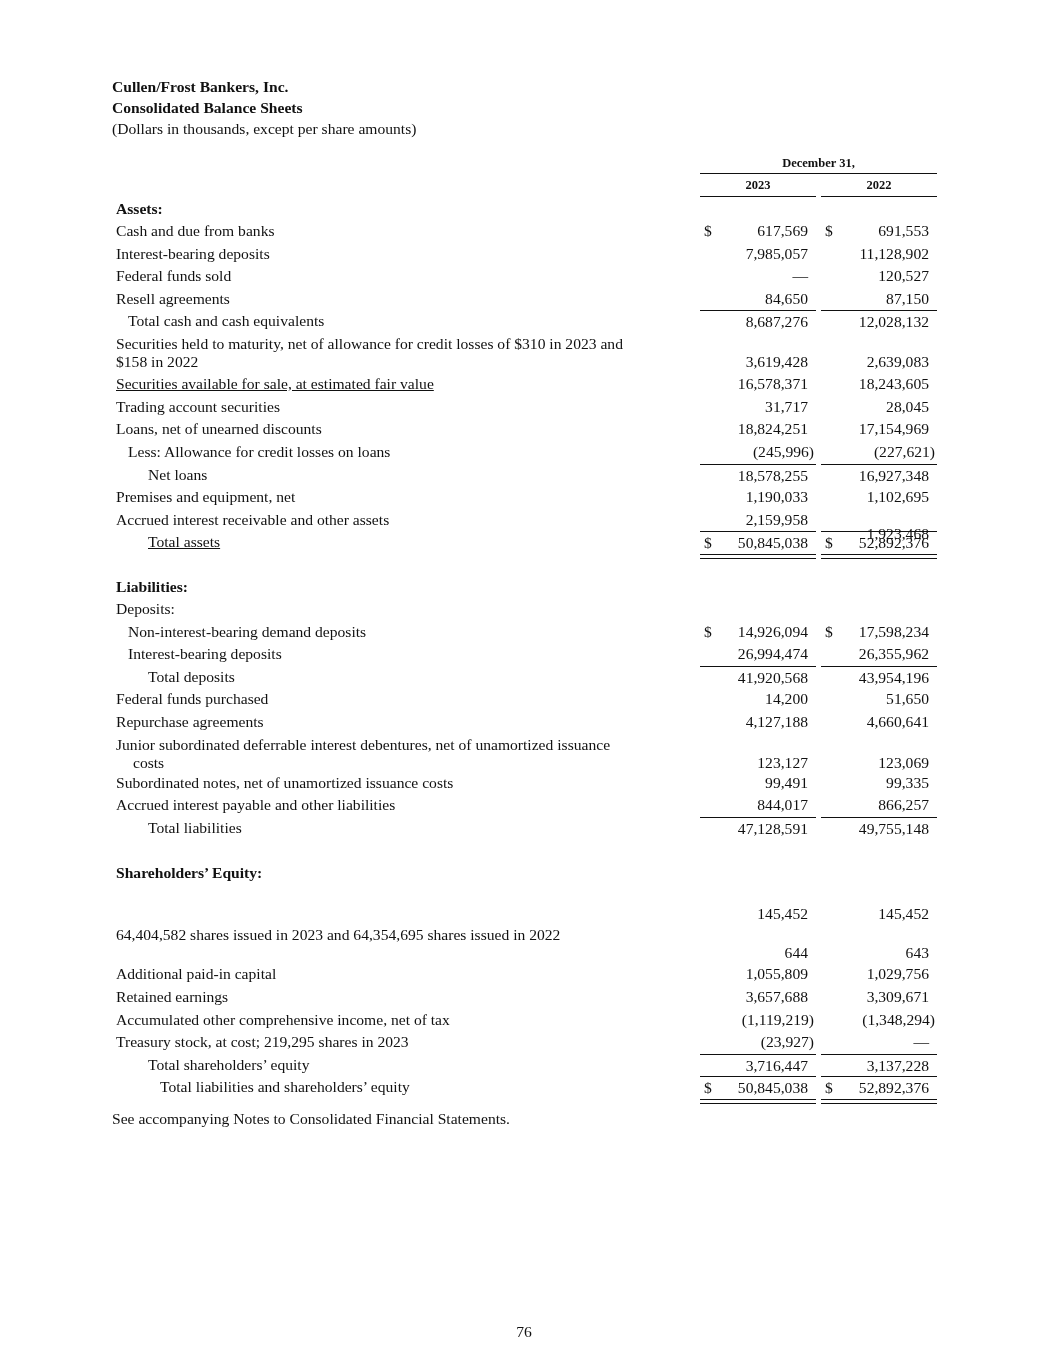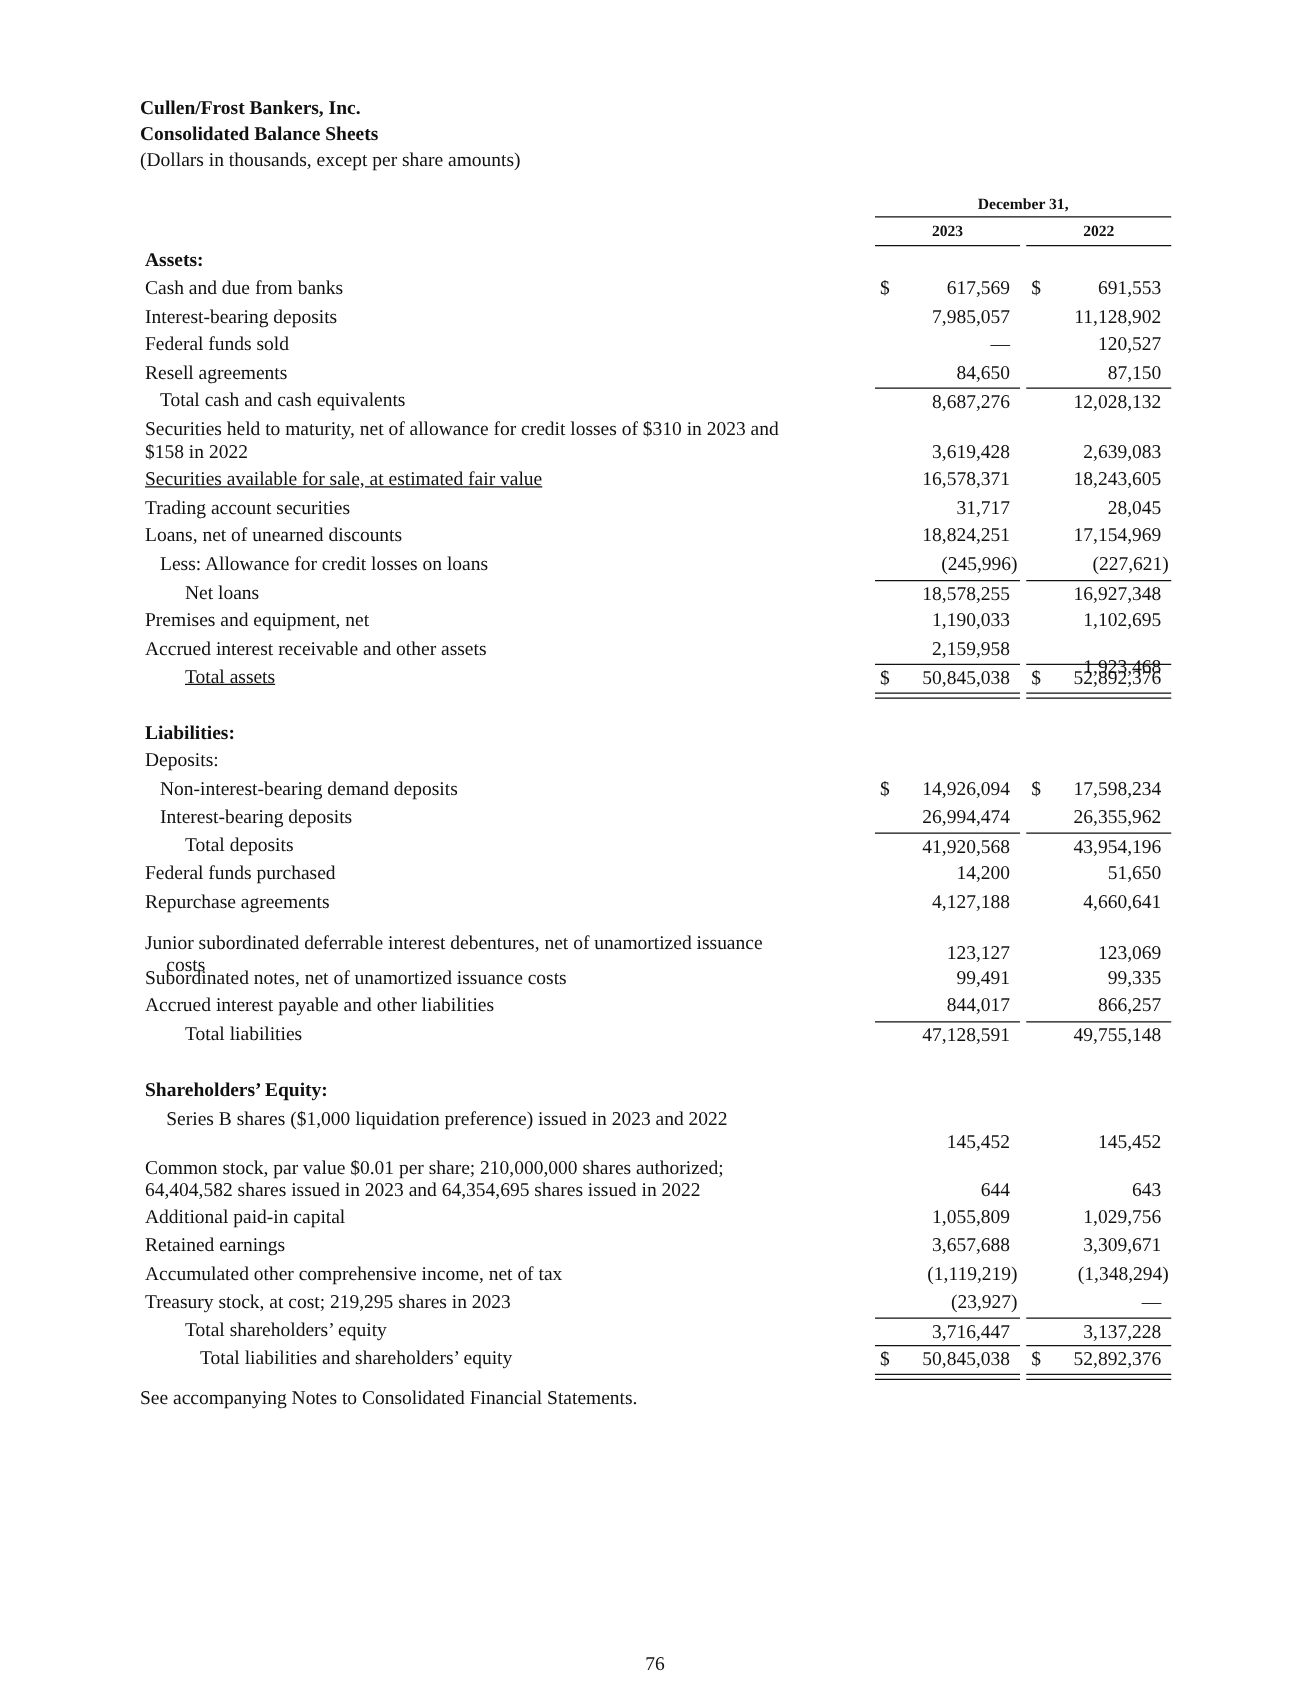--- a/index.html
+++ b/index.html
@@ -281,7 +281,7 @@
       </div>
     </div>
     <div class="row" style="top: 734px;">
-      <div class="lbl" style="top: 2px; margin-top: 10px;">
+      <div class="lbl" style="top: 2px;">
         <span class="cont">Junior subordinated deferrable interest debentures, net of unamortized issuance</span>
         <span class="cont hang">costs</span>
       </div>

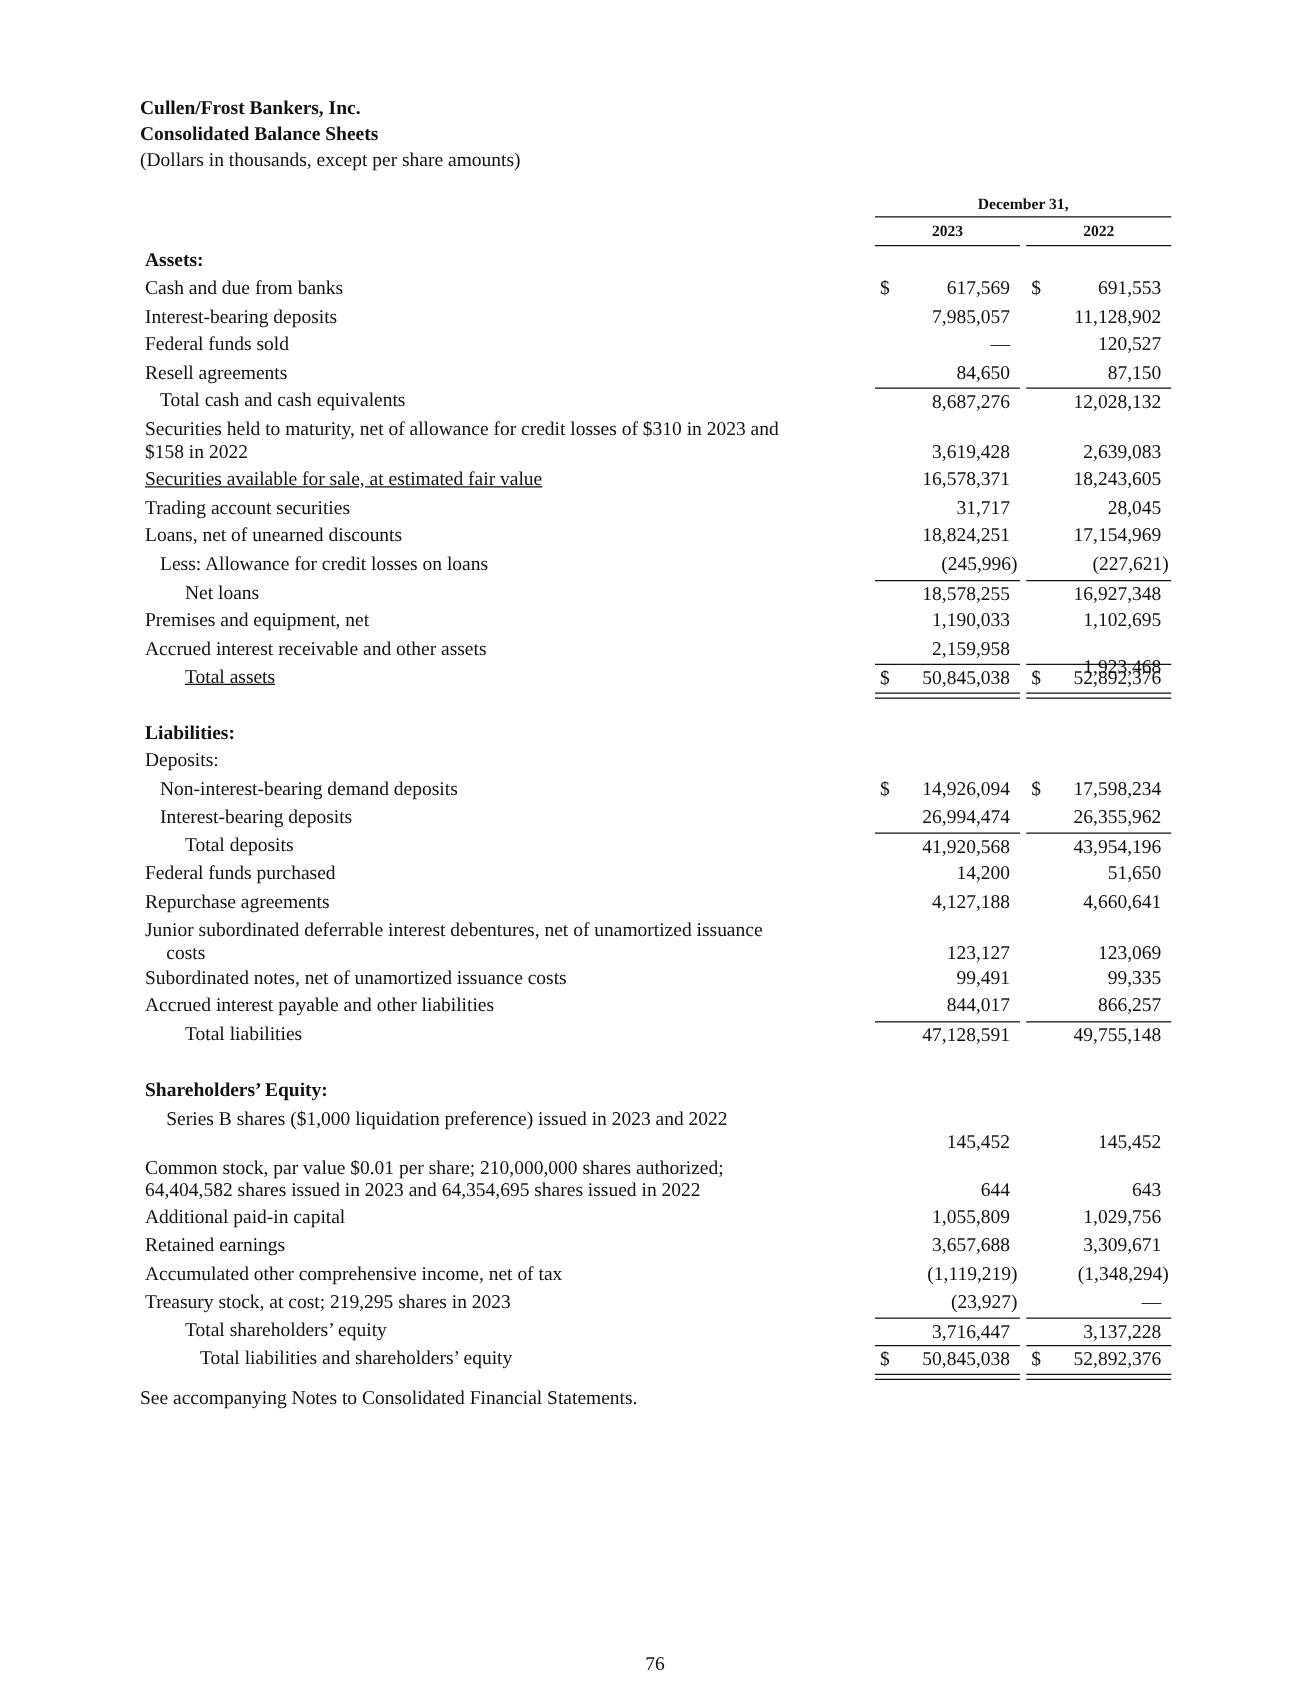--- a/index.html
+++ b/index.html
@@ -332,7 +332,6 @@
     </div>
     <div class="row" style="top: 885px;">
       <div class="lbl" style="top: 2px;">
-        <span class="cont hang">Series B shares ($1,000 liquidation preference) issued in 2023 and 2022</span>
       </div>
       <div class="cell c1" style="top: 18px;">
         <span class="val">145,452</span>

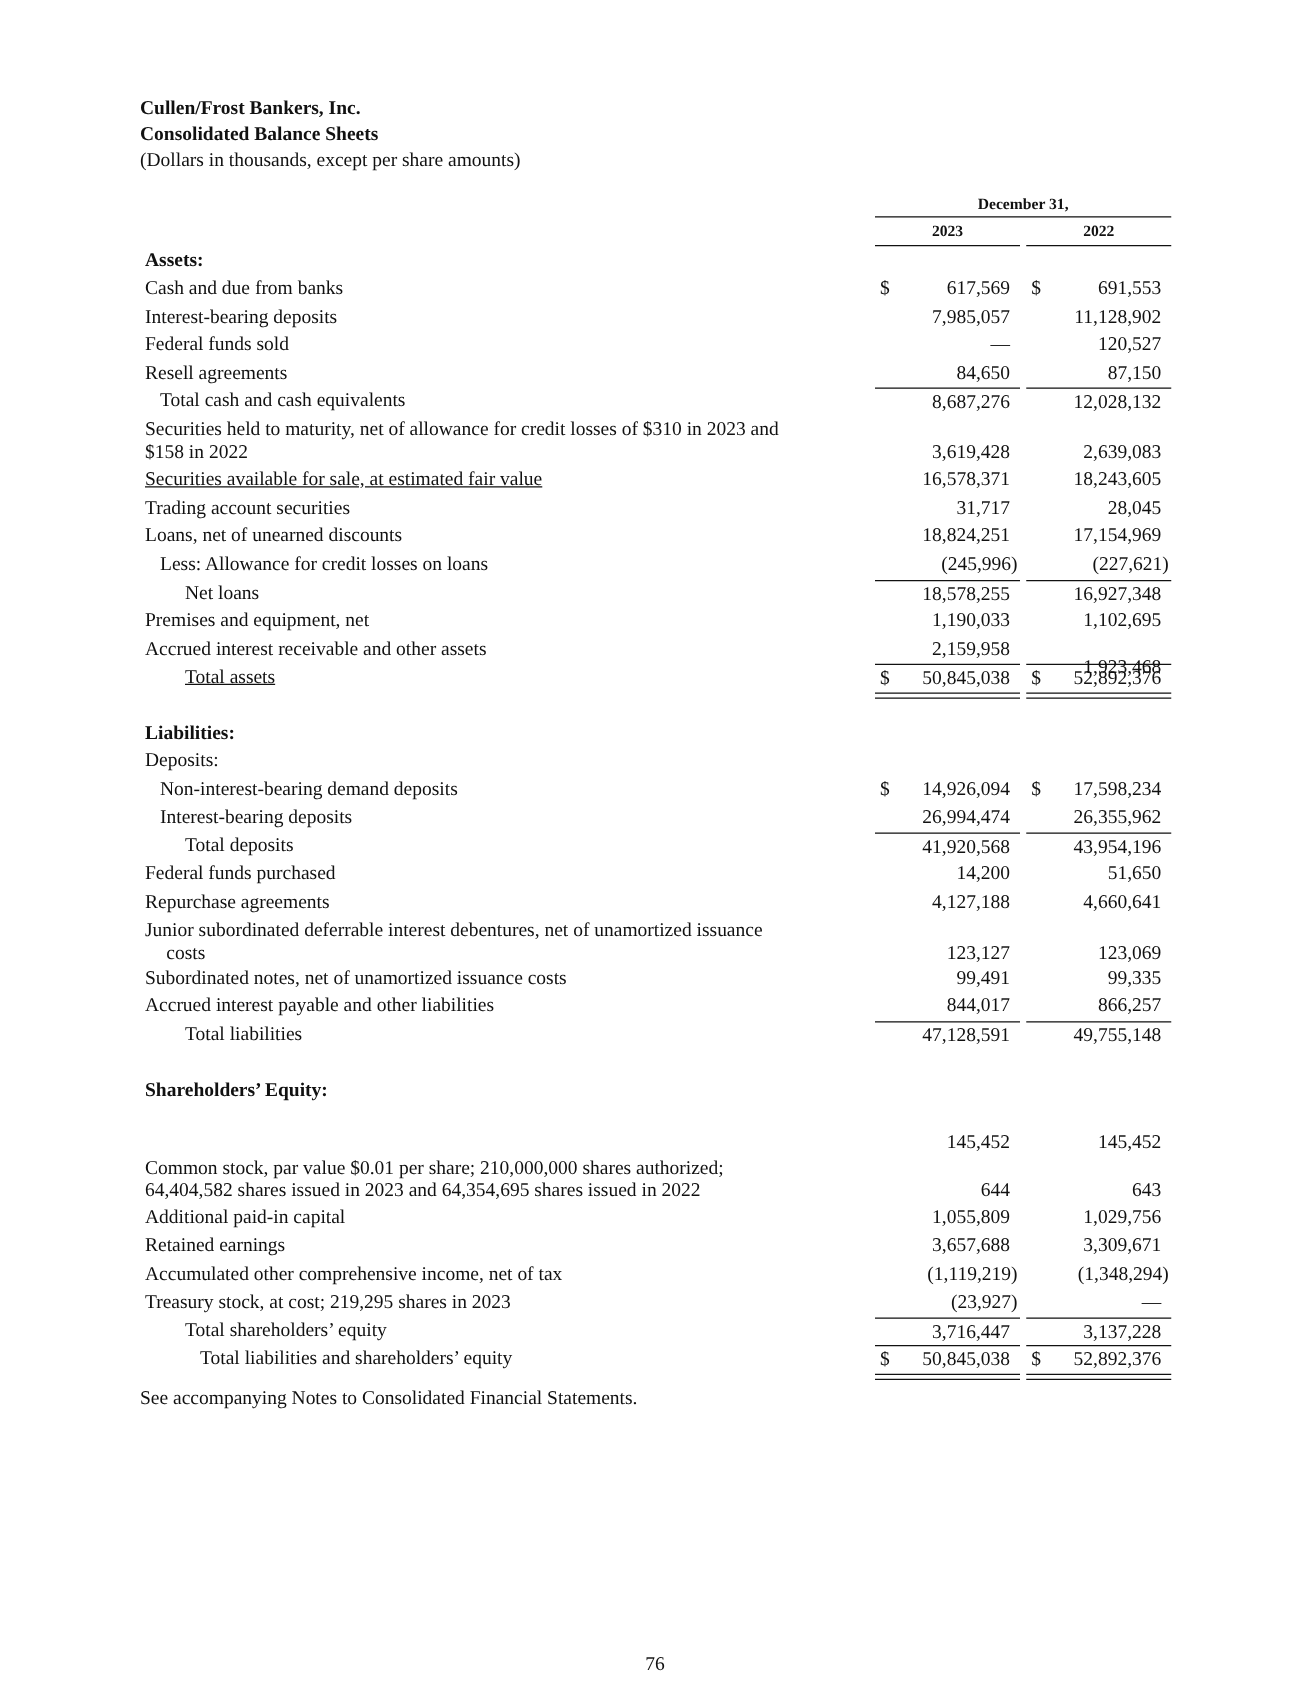--- a/index.html
+++ b/index.html
@@ -342,7 +342,6 @@
     </div>
     <div class="row" style="top: 924px;">
       <div class="lbl" style="top: 2px;">
-        <span class="cont">Common stock, par value $0.01 per share; 210,000,000 shares authorized;</span>
         <span class="cont">64,404,582 shares issued in 2023 and 64,354,695 shares issued in 2022</span>
       </div>
       <div class="cell c1" style="top: 18px;">

